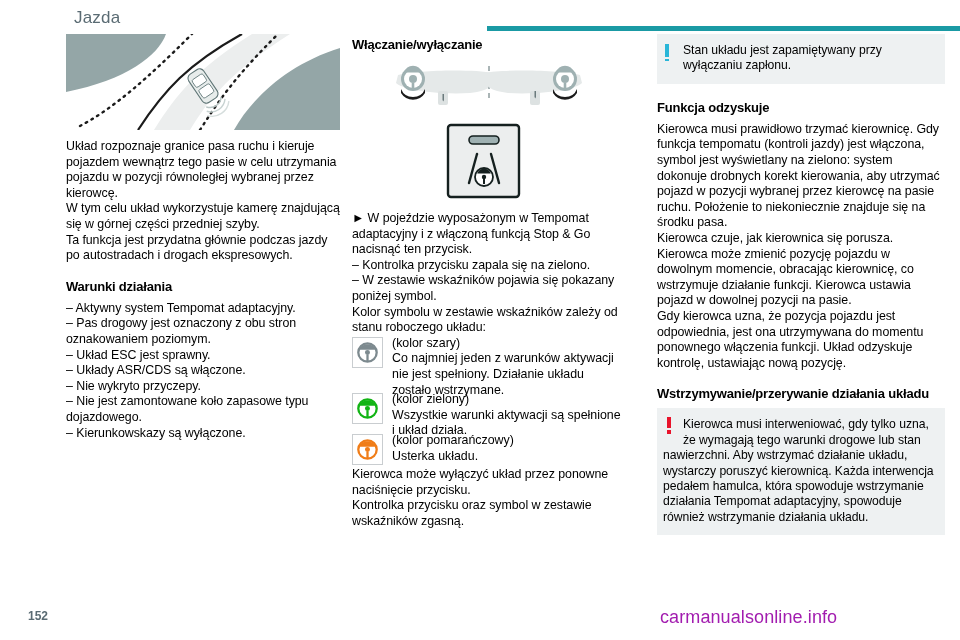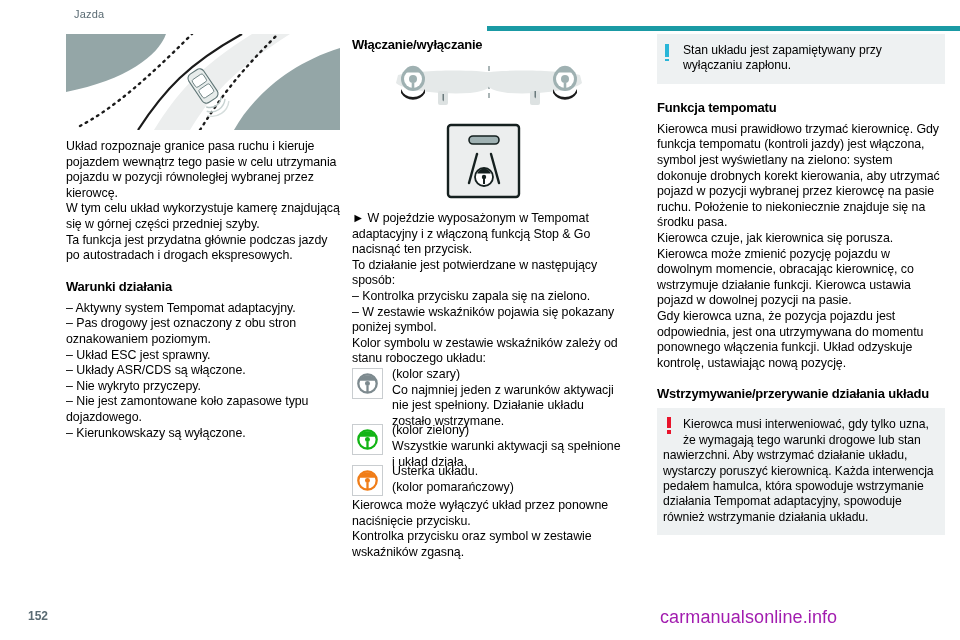--- a/index.html
+++ b/index.html
@@ -19,7 +19,7 @@
   }
   .header-title {
     position:absolute; left:74px; top:8px;
-    font-size:11px; color:#5a6b73; letter-spacing:.2px;
+    font-size:17px; color:#5a6b73; letter-spacing:.2px;
   }
   .header-rule {
     position:absolute; left:487px; top:26px; width:473px; height:5px;

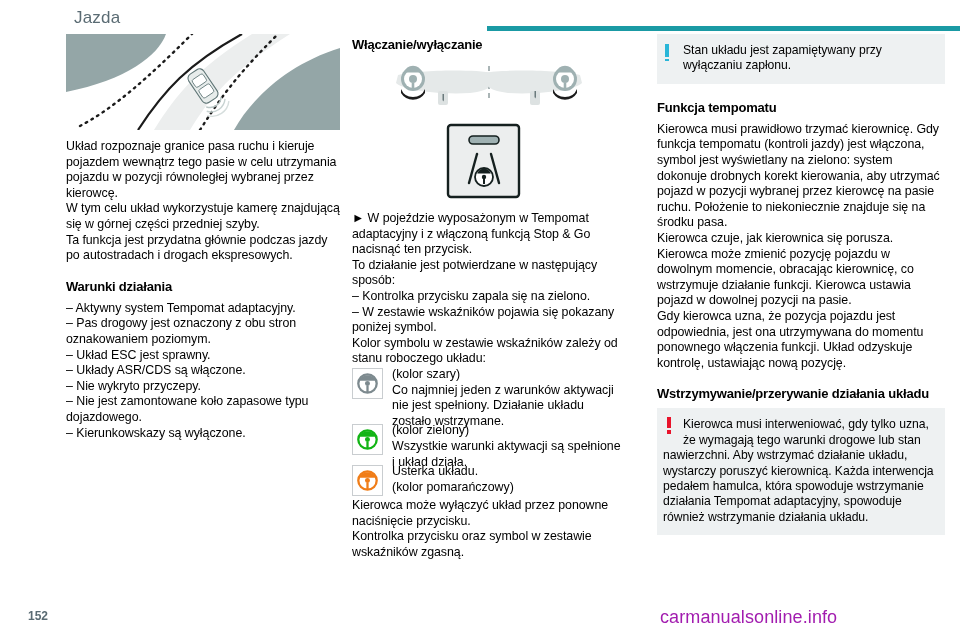--- a/index.html
+++ b/index.html
@@ -275,7 +275,7 @@
       <p>Stan układu jest zapamiętywany przy wyłączaniu zapłonu.</p>
     </div>
 
-    <h2>Funkcja tempomatu</h2>
+    <h2>Funkcja odzyskuje</h2>
     <p class="body-text">Kierowca musi prawidłowo trzymać kierownicę. Gdy funkcja tempomatu (kontroli jazdy) jest włączona, symbol jest wyświetlany na zielono: system dokonuje drobnych korekt kierowania, aby utrzymać pojazd w pozycji wybranej przez kierowcę na pasie ruchu. Położenie to niekoniecznie znajduje się na środku pasa.</p>
     <p class="body-text">Kierowca czuje, jak kierownica się porusza.</p>
     <p class="body-text">Kierowca może zmienić pozycję pojazdu w dowolnym momencie, obracając kierownicę, co wstrzymuje działanie funkcji. Kierowca ustawia pojazd w dowolnej pozycji na pasie.</p>

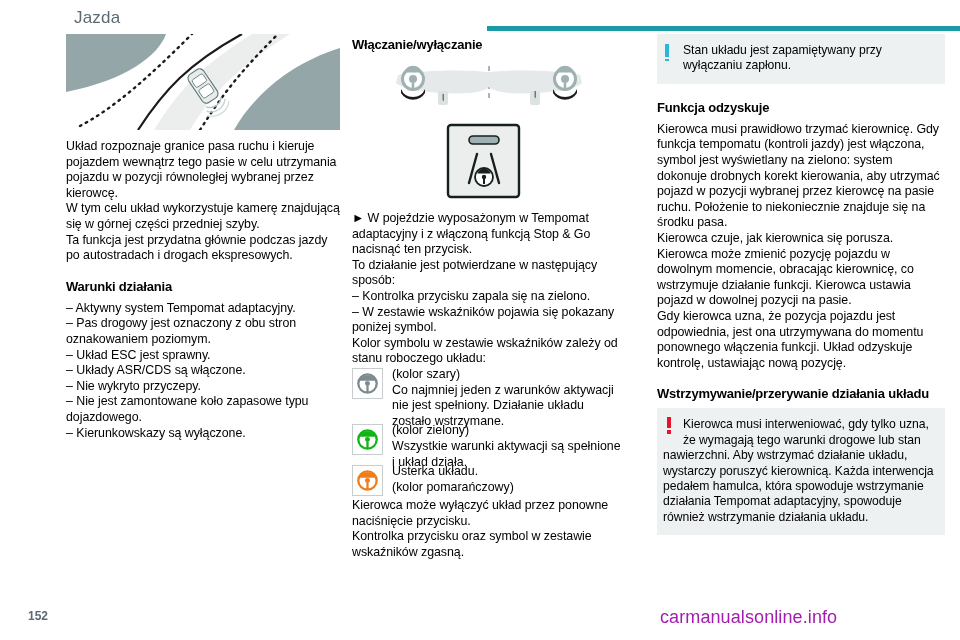--- a/index.html
+++ b/index.html
@@ -217,7 +217,6 @@
     </div>
 
     <p class="body-text">►  W pojeździe wyposażonym w Tempomat adaptacyjny i z włączoną funkcją Stop &amp; Go nacisnąć ten przycisk.</p>
-    <p class="body-text">To działanie jest potwierdzane w następujący sposób:</p>
     <p class="body-text">–  Kontrolka przycisku zapala się na zielono.</p>
     <p class="body-text">–  W zestawie wskaźników pojawia się pokazany poniżej symbol.</p>
     <p class="body-text">Kolor symbolu w zestawie wskaźników zależy od stanu roboczego układu:</p>

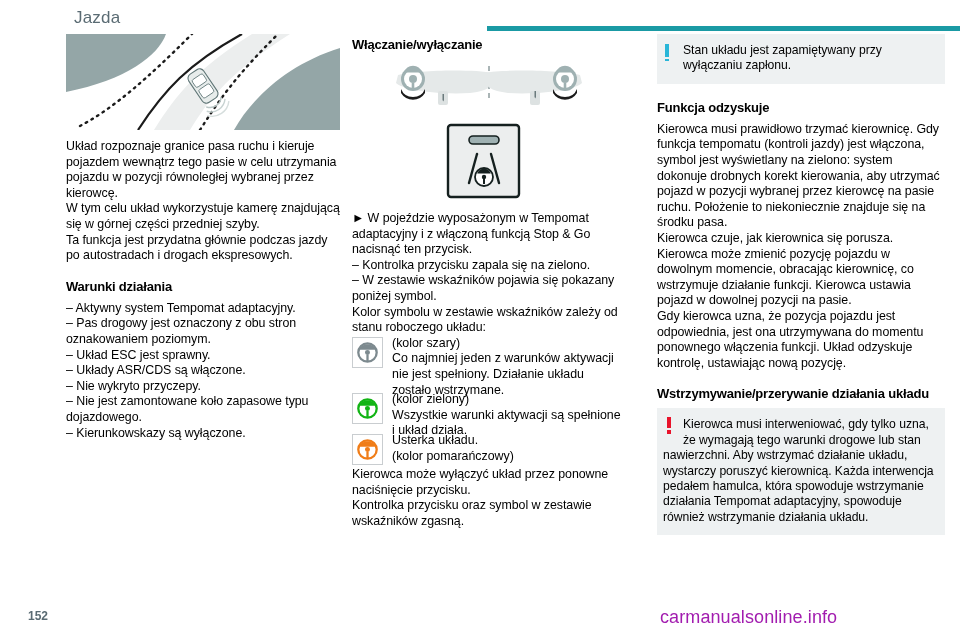--- a/index.html
+++ b/index.html
@@ -256,8 +256,8 @@
           <path d="M12 14.2 L12 21.4" stroke="#f07d18" stroke-width="2.4"></path>
         </svg>
       </div>
+      <div class="sym-text">(kolor pomarańczowy)</div>
       <div class="sym-text" style="margin-left:40px;">Usterka układu.</div>
-      <div class="sym-text">(kolor pomarańczowy)</div>
     </div>
 
     <p class="body-text" style="margin-top:0px;">Kierowca może wyłączyć układ przez ponowne naciśnięcie przycisku.</p>

